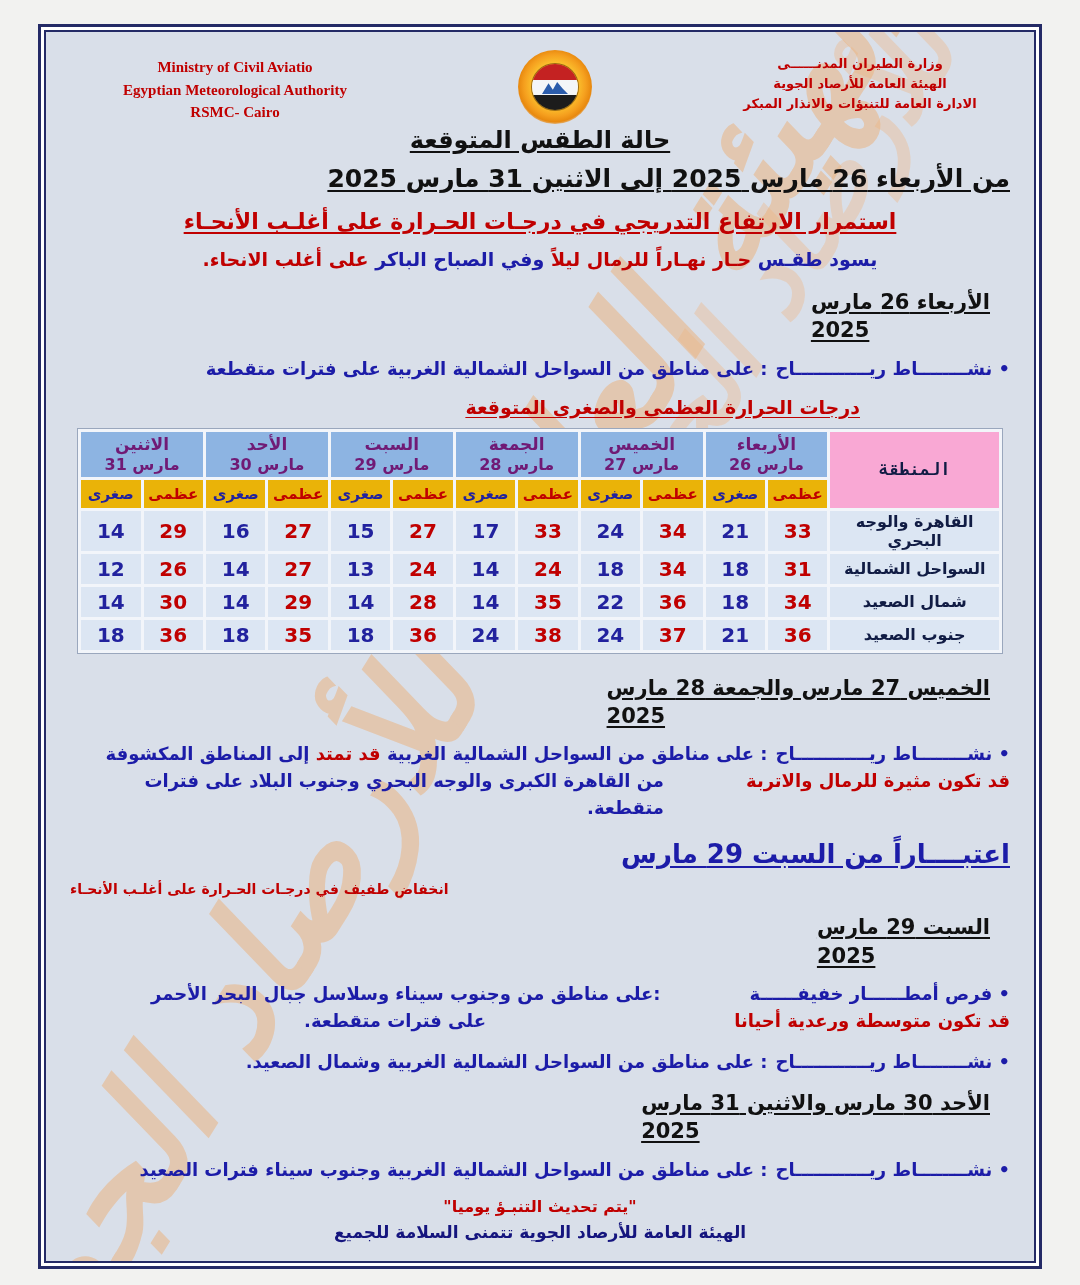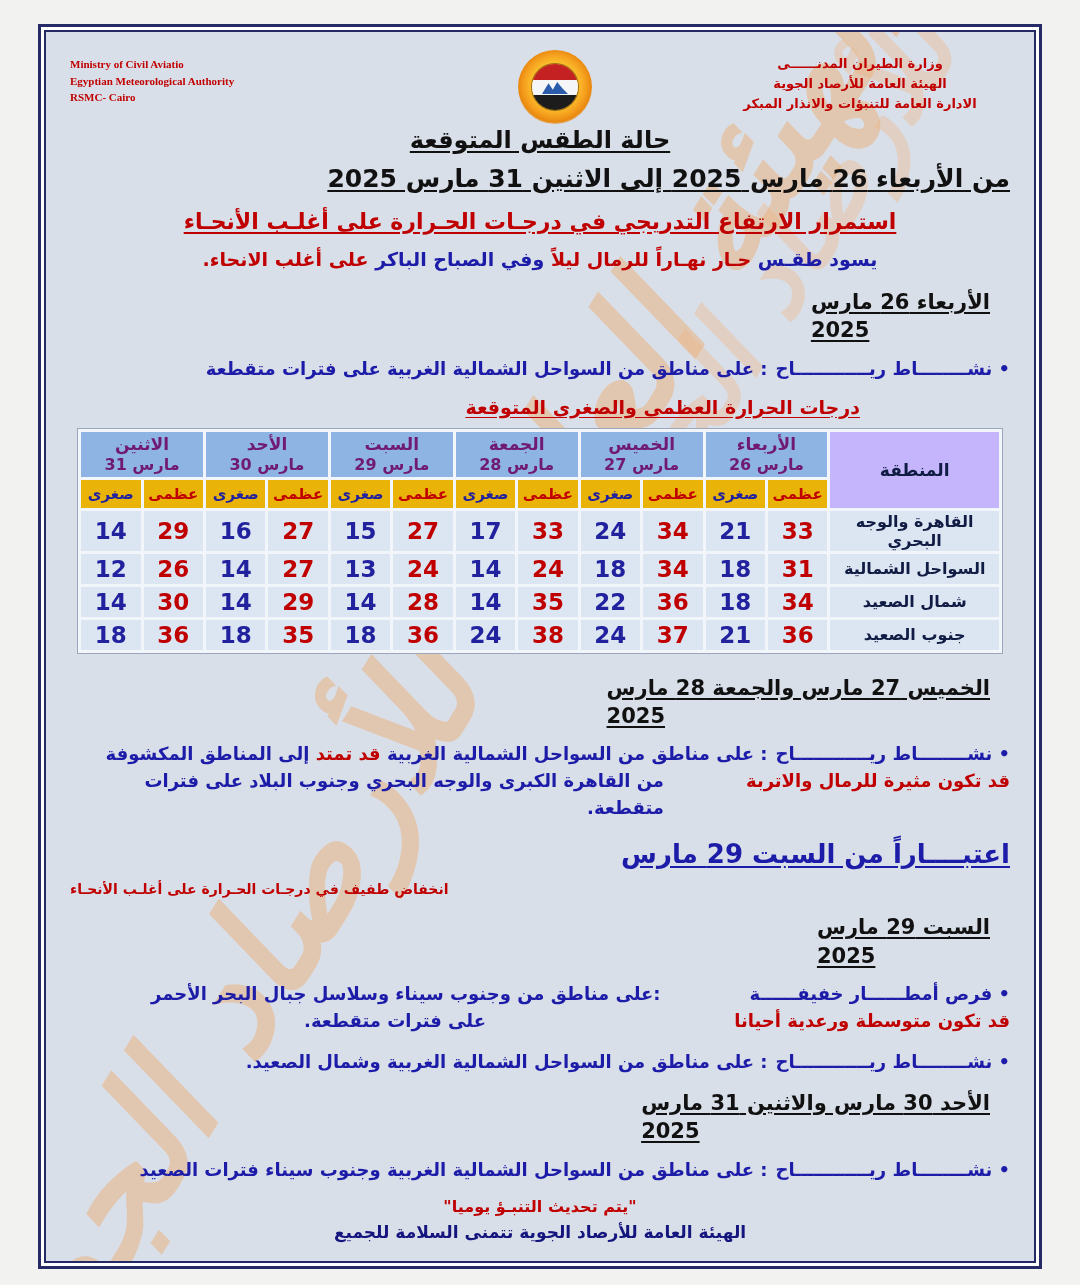--- a/index.html
+++ b/index.html
@@ -49,7 +49,7 @@
   
   .hdr{display:flex; align-items:flex-start; justify-content:space-between; margin-bottom:2px;}
   .hdr-ar{width:300px; text-align:center; font-size:13px; line-height:1.55; color:#c00000; padding-top:6px;}
-  .hdr-en{width:330px; font-size:11px; line-height:1.5; color:#c00000; direction:ltr; font-family:"Liberation Serif",serif; padding-top:8px;}
+  .hdr-en{width:330px; text-align:center; font-size:15px; line-height:1.5; color:#c00000; direction:ltr; font-family:"Liberation Serif",serif; padding-top:8px;}
   .logo{width:74px;height:74px;border-radius:50%;
     background:radial-gradient(circle at 50% 48%, #ffe9a8 0%, #fbc02d 42%, #f59f1e 58%, #e8890f 68%, rgba(232,137,15,.15) 76%, rgba(232,137,15,0) 82%);
     display:flex; align-items:center; justify-content:center; margin-top:2px;}

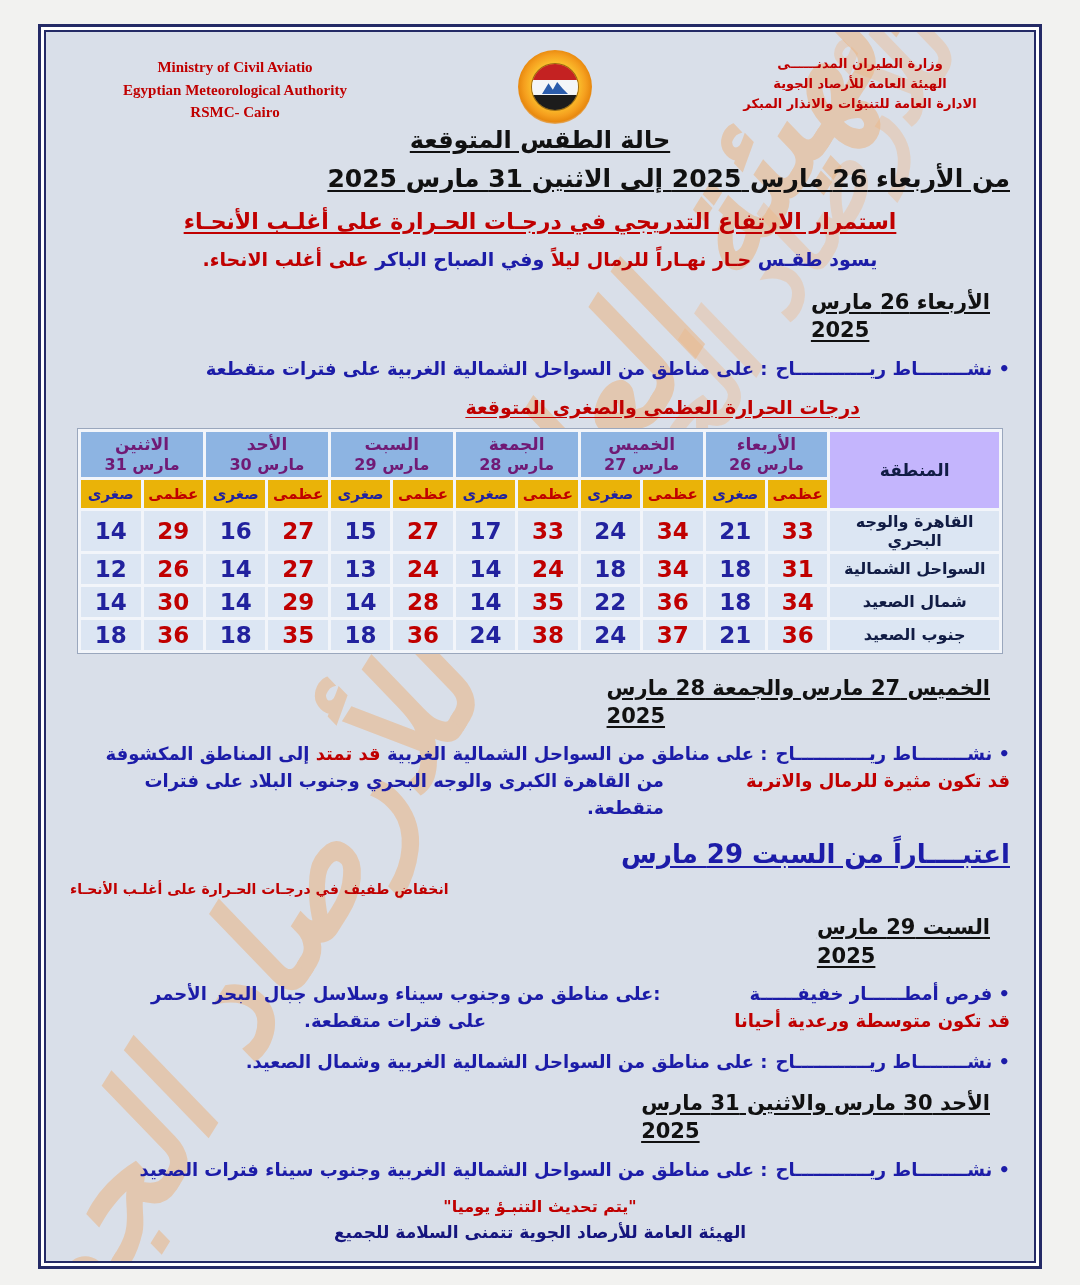--- a/index.html
+++ b/index.html
@@ -81,7 +81,7 @@
   table.temps{width:98.5%; margin:0 auto 20px auto; border-collapse:separate; border-spacing:3px;
     background:#f2f5fa; border:1px solid #9aa7bd; direction:rtl;}
   table.temps th, table.temps td{padding:1px 2px; text-align:center;}
-  .region-h{background:#c4b5fd; width:19%; font-size:17px; color:#111c44;}
+  .region-h{background:#f9a8d4; width:19%; font-size:17px; color:#111c44;font-family:Liberation Mono, monospace;}
   .day-h{background:#8db4e2; color:#701a75; font-size:17px; line-height:1.3; padding-top:4px;margin-left:28px;}
   .day-date{font-size:16px;}
   .sub-h{background:#eab308; font-size:15px; height:26px;}

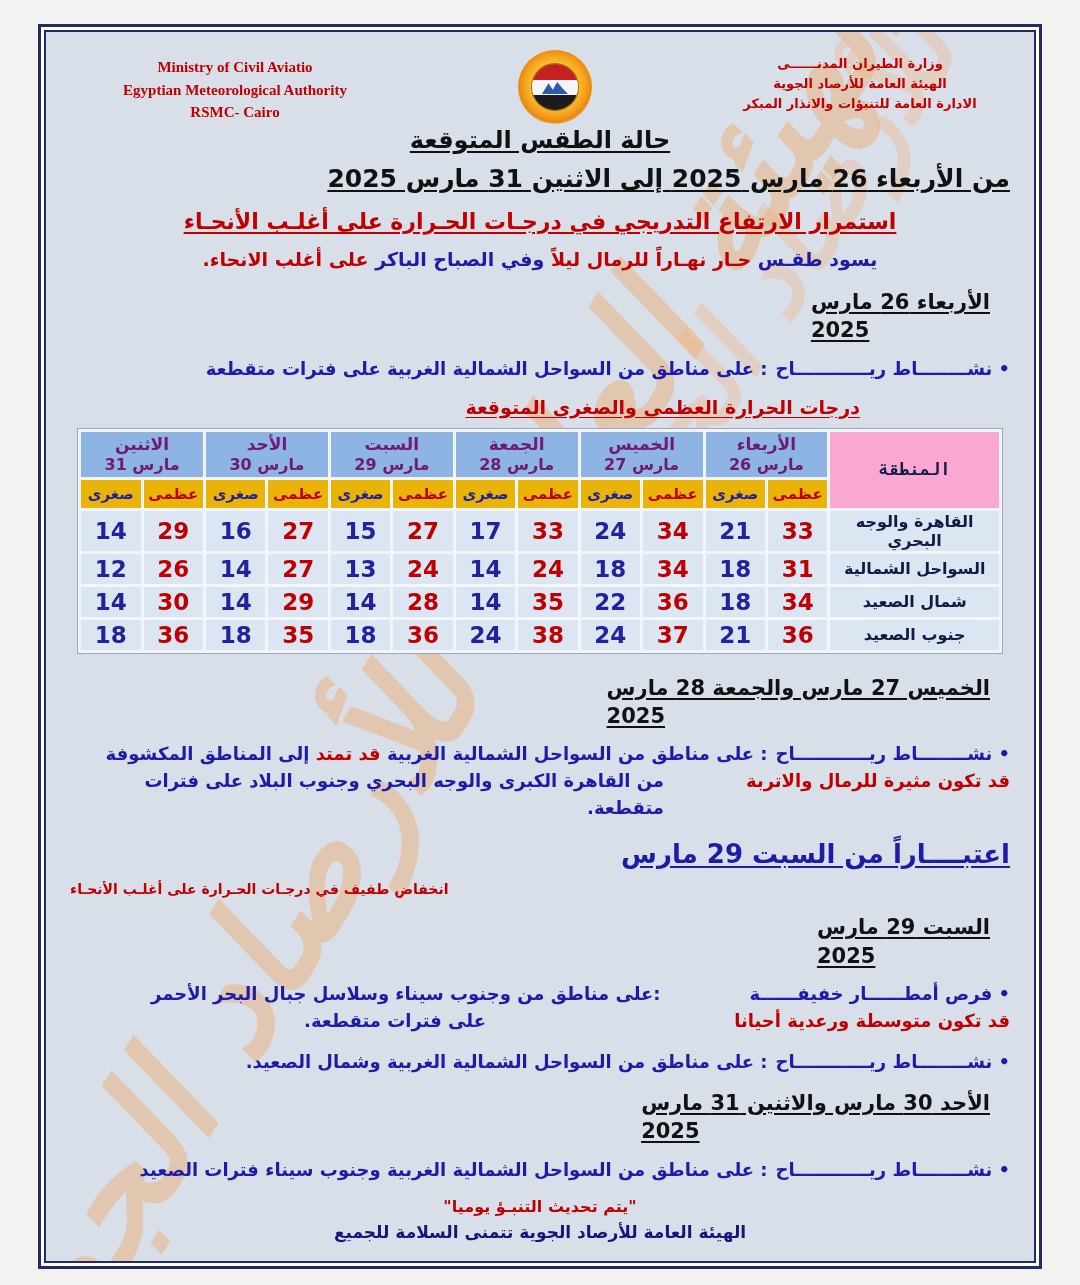--- a/index.html
+++ b/index.html
@@ -88,7 +88,7 @@
   .max-h{color:#c00000;}
   .min-h{color:#22229e;}
   td.region{background:#dce6f3; text-align:right; padding-right:6px; font-size:16px; color:#111c44; height:28px;}
-  td.tval{background:#dce6f3; font-size:23px; width:6.7%;}
+  td.tval{background:#dce6f3; font-size:20px; width:6.7%;}
   td.tmax{color:#c00000;}
   td.tmin{color:#22229e;}
 

